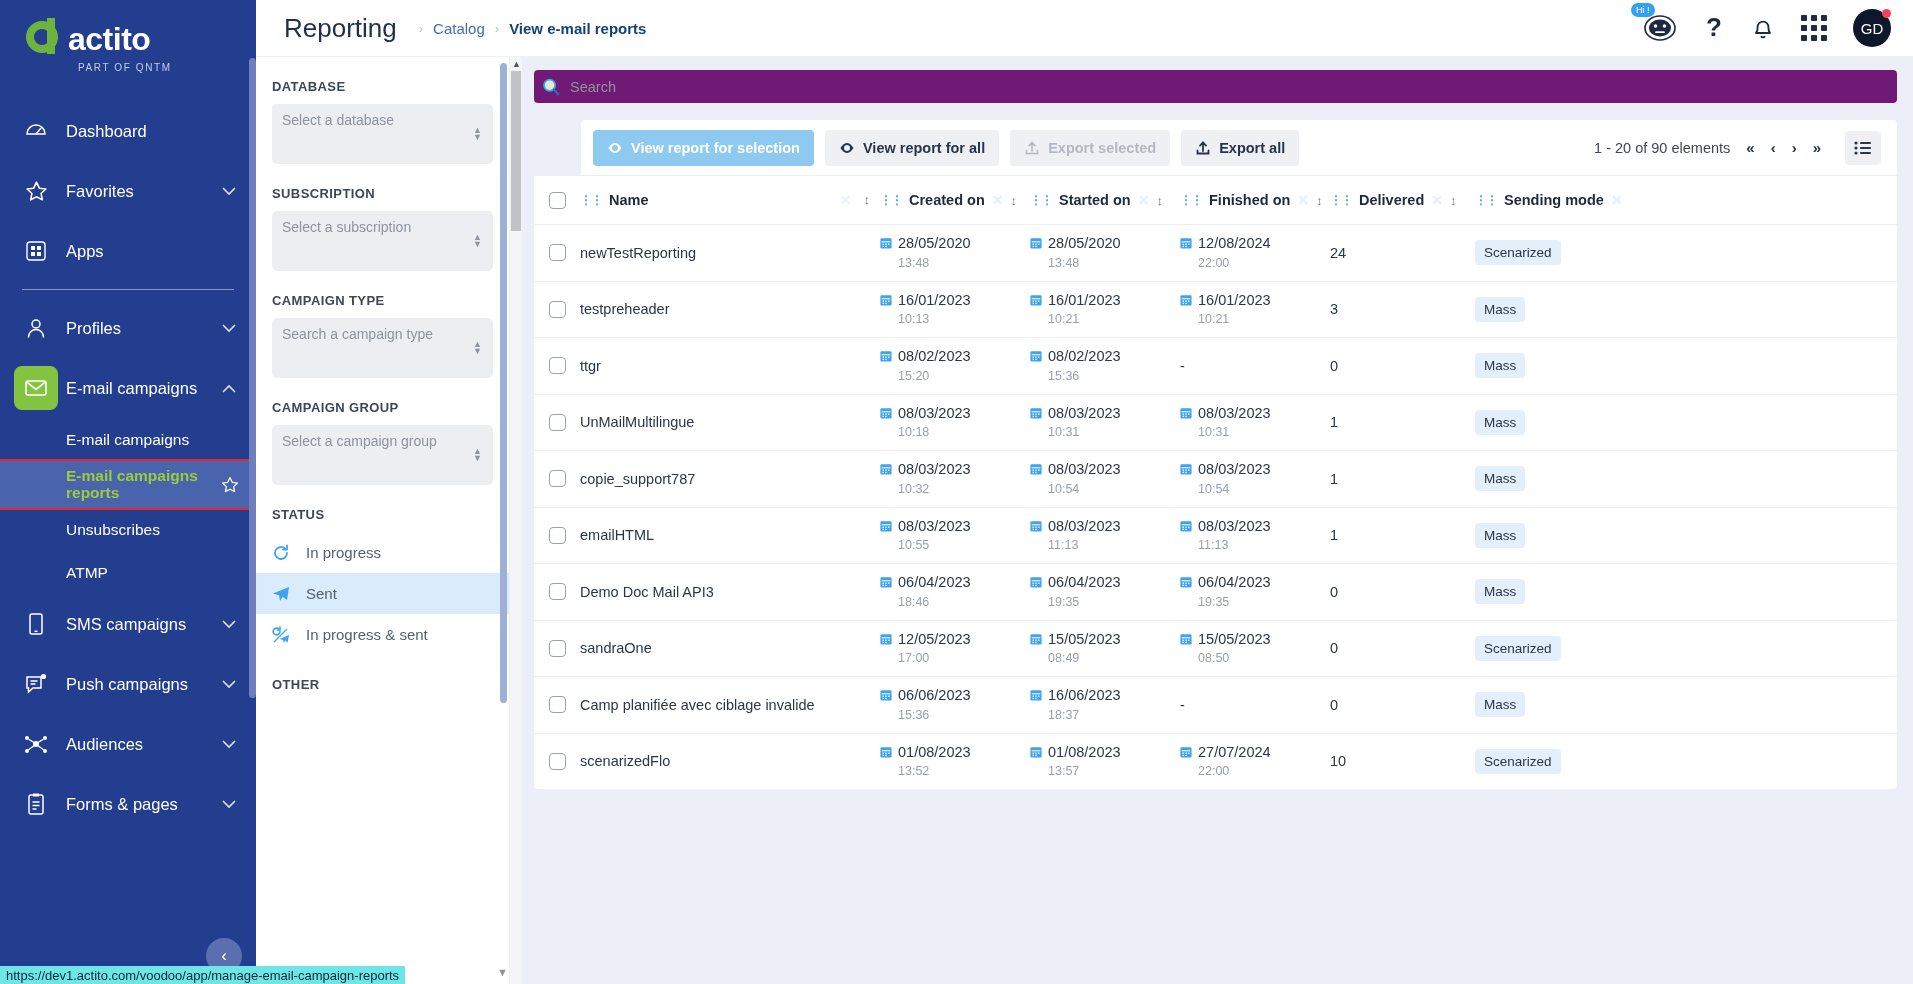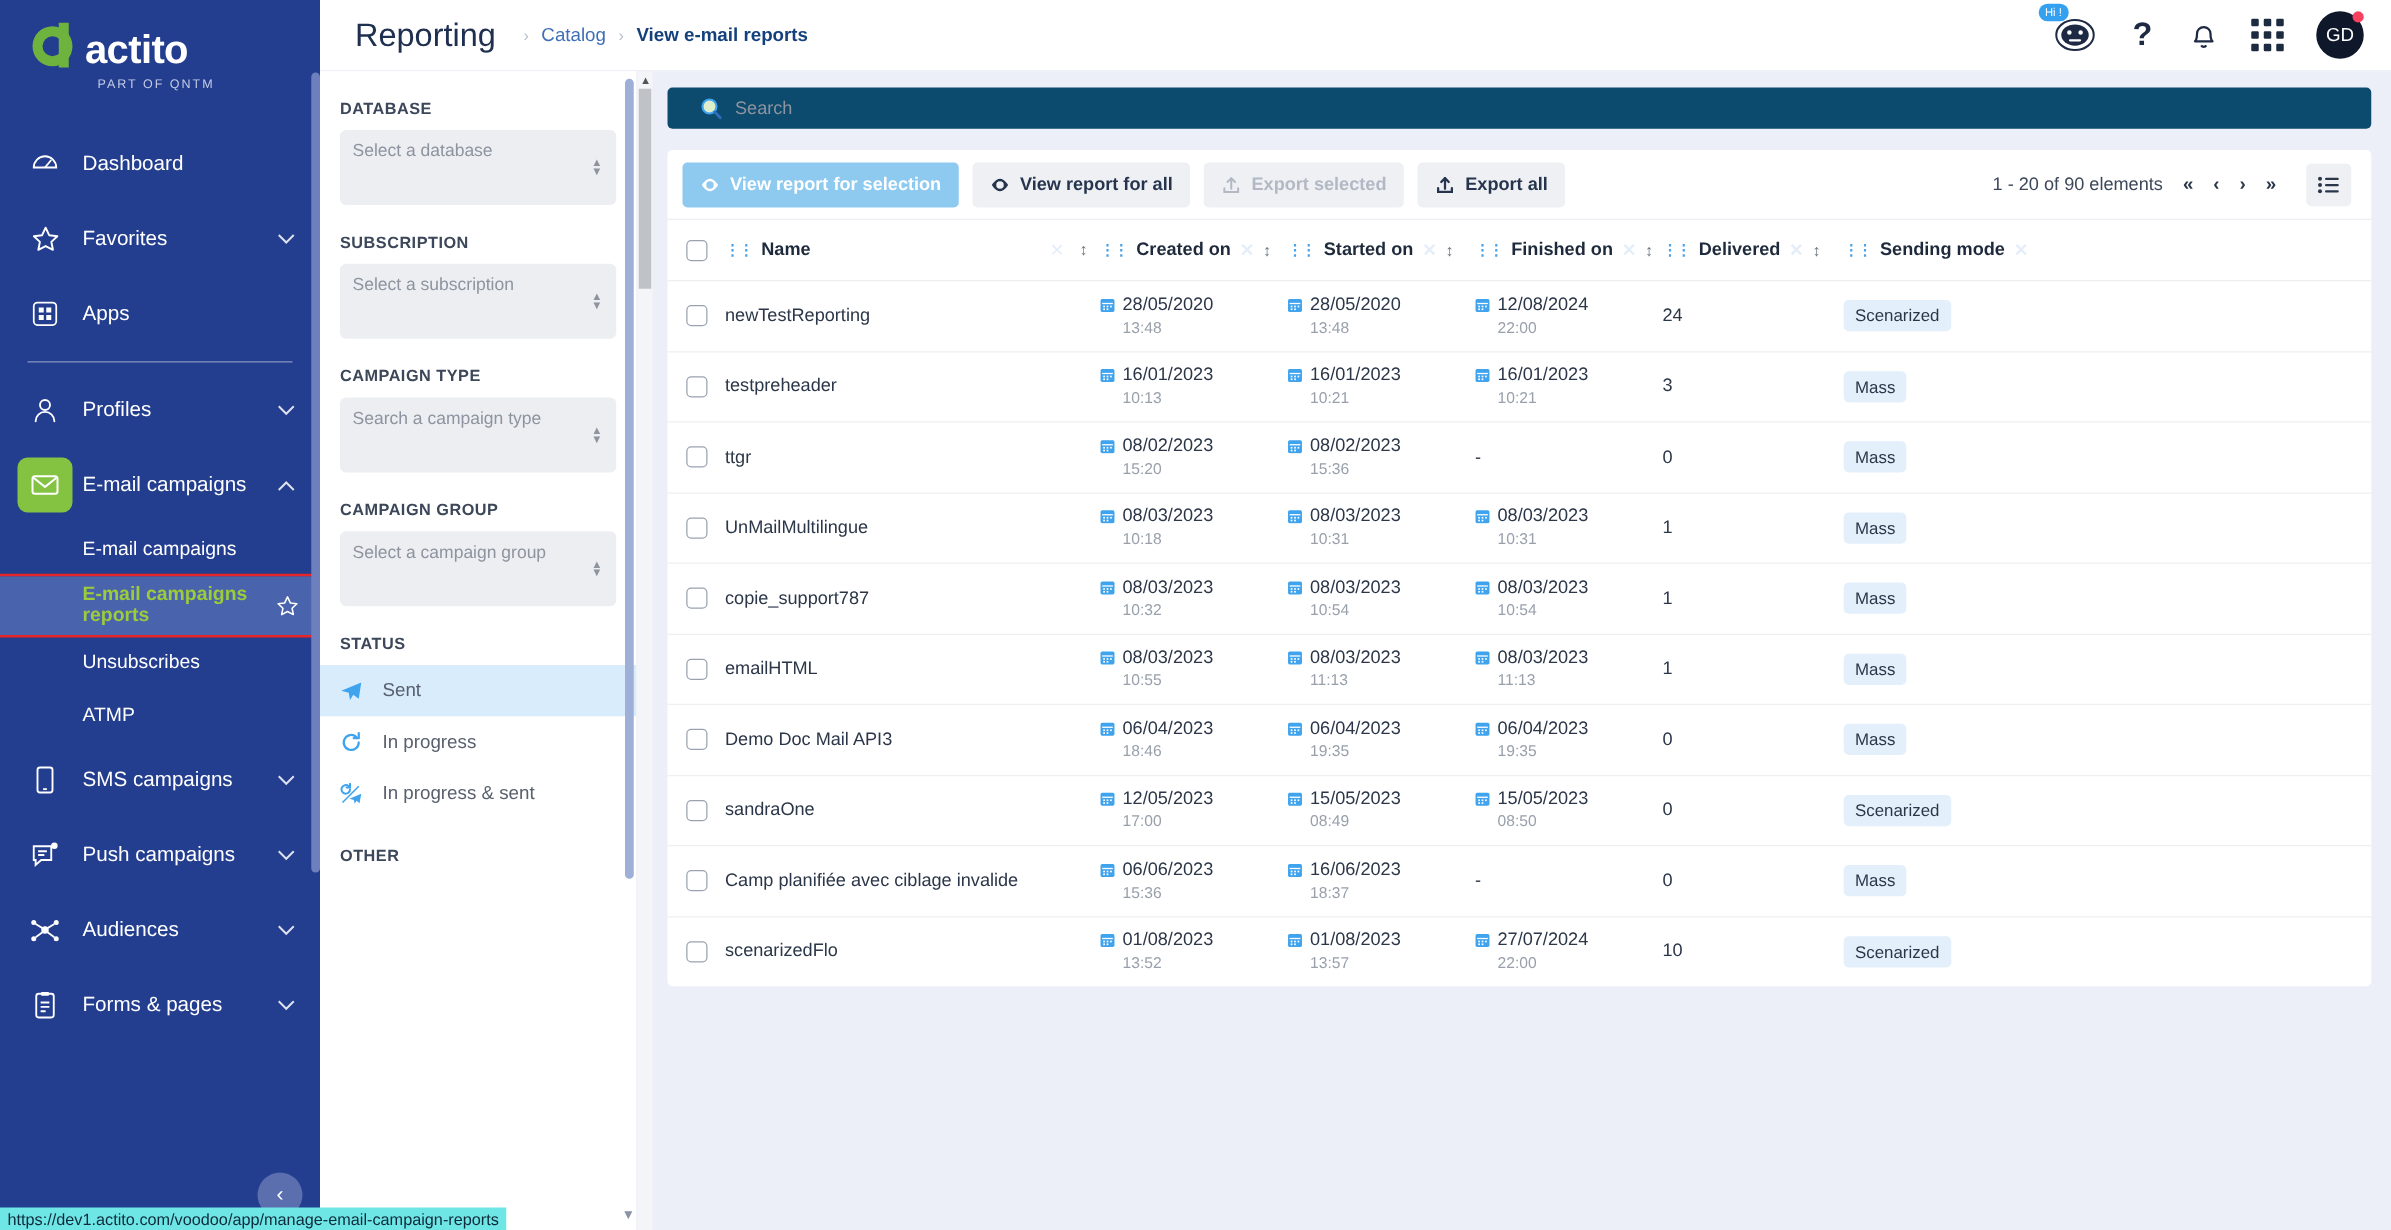--- a/index.html
+++ b/index.html
@@ -151,8 +151,8 @@
   .main-inner { position: absolute; left: 12px; right: 0; top: 0; bottom: 0; padding: 13px 16px 0 12px; }
 
   .search-bar {
-    background: #0c4a6e; border-radius: 4px; height: 33px;
-    display: flex; align-items: center; gap: 10px; padding: 0 26px;
+    background: #701a75; border-radius: 4px; height: 33px;
+    display: flex; align-items: center; gap: 10px; padding: 0 8px;
     font-size: 14.5px; color: #8d949f; margin-bottom: 17px; cursor: text;
   }
   .toolbar {

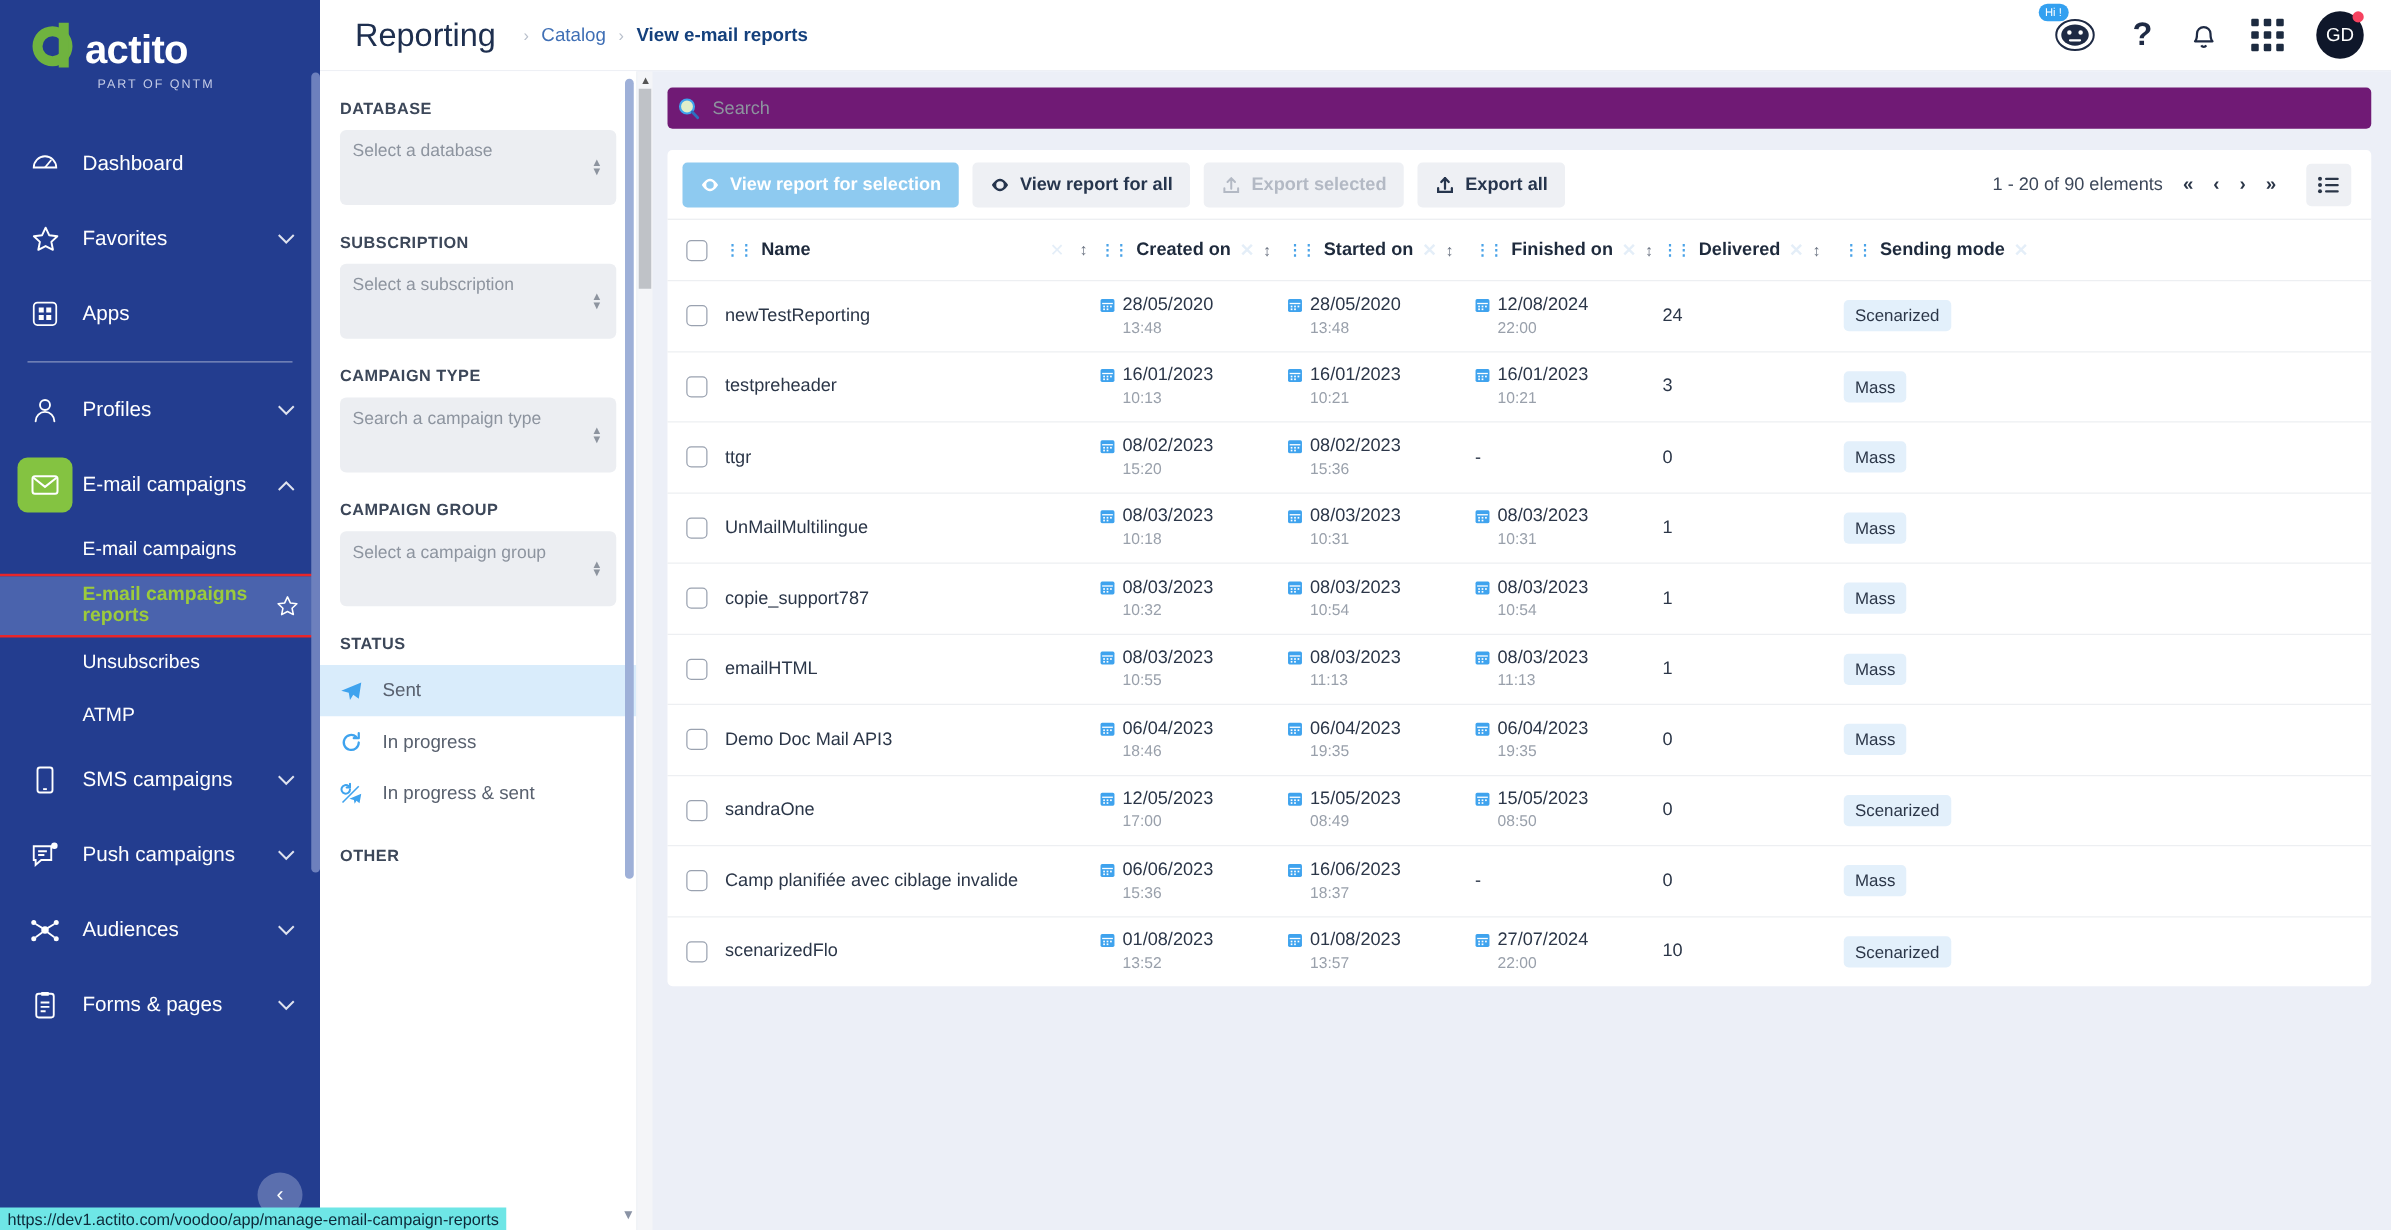--- a/index.html
+++ b/index.html
@@ -157,7 +157,7 @@
   }
   .toolbar {
     background: #fff; border-radius: 4px 4px 0 0; height: 55px;
-    display: flex; align-items: center; padding: 0 12px; gap: 11px;
+    display: flex; align-items: center; padding: 0 12px; gap: 11px; margin-left: 47px;
   }
   .btn {
     height: 36px; border-radius: 4px; display: flex; align-items: center;

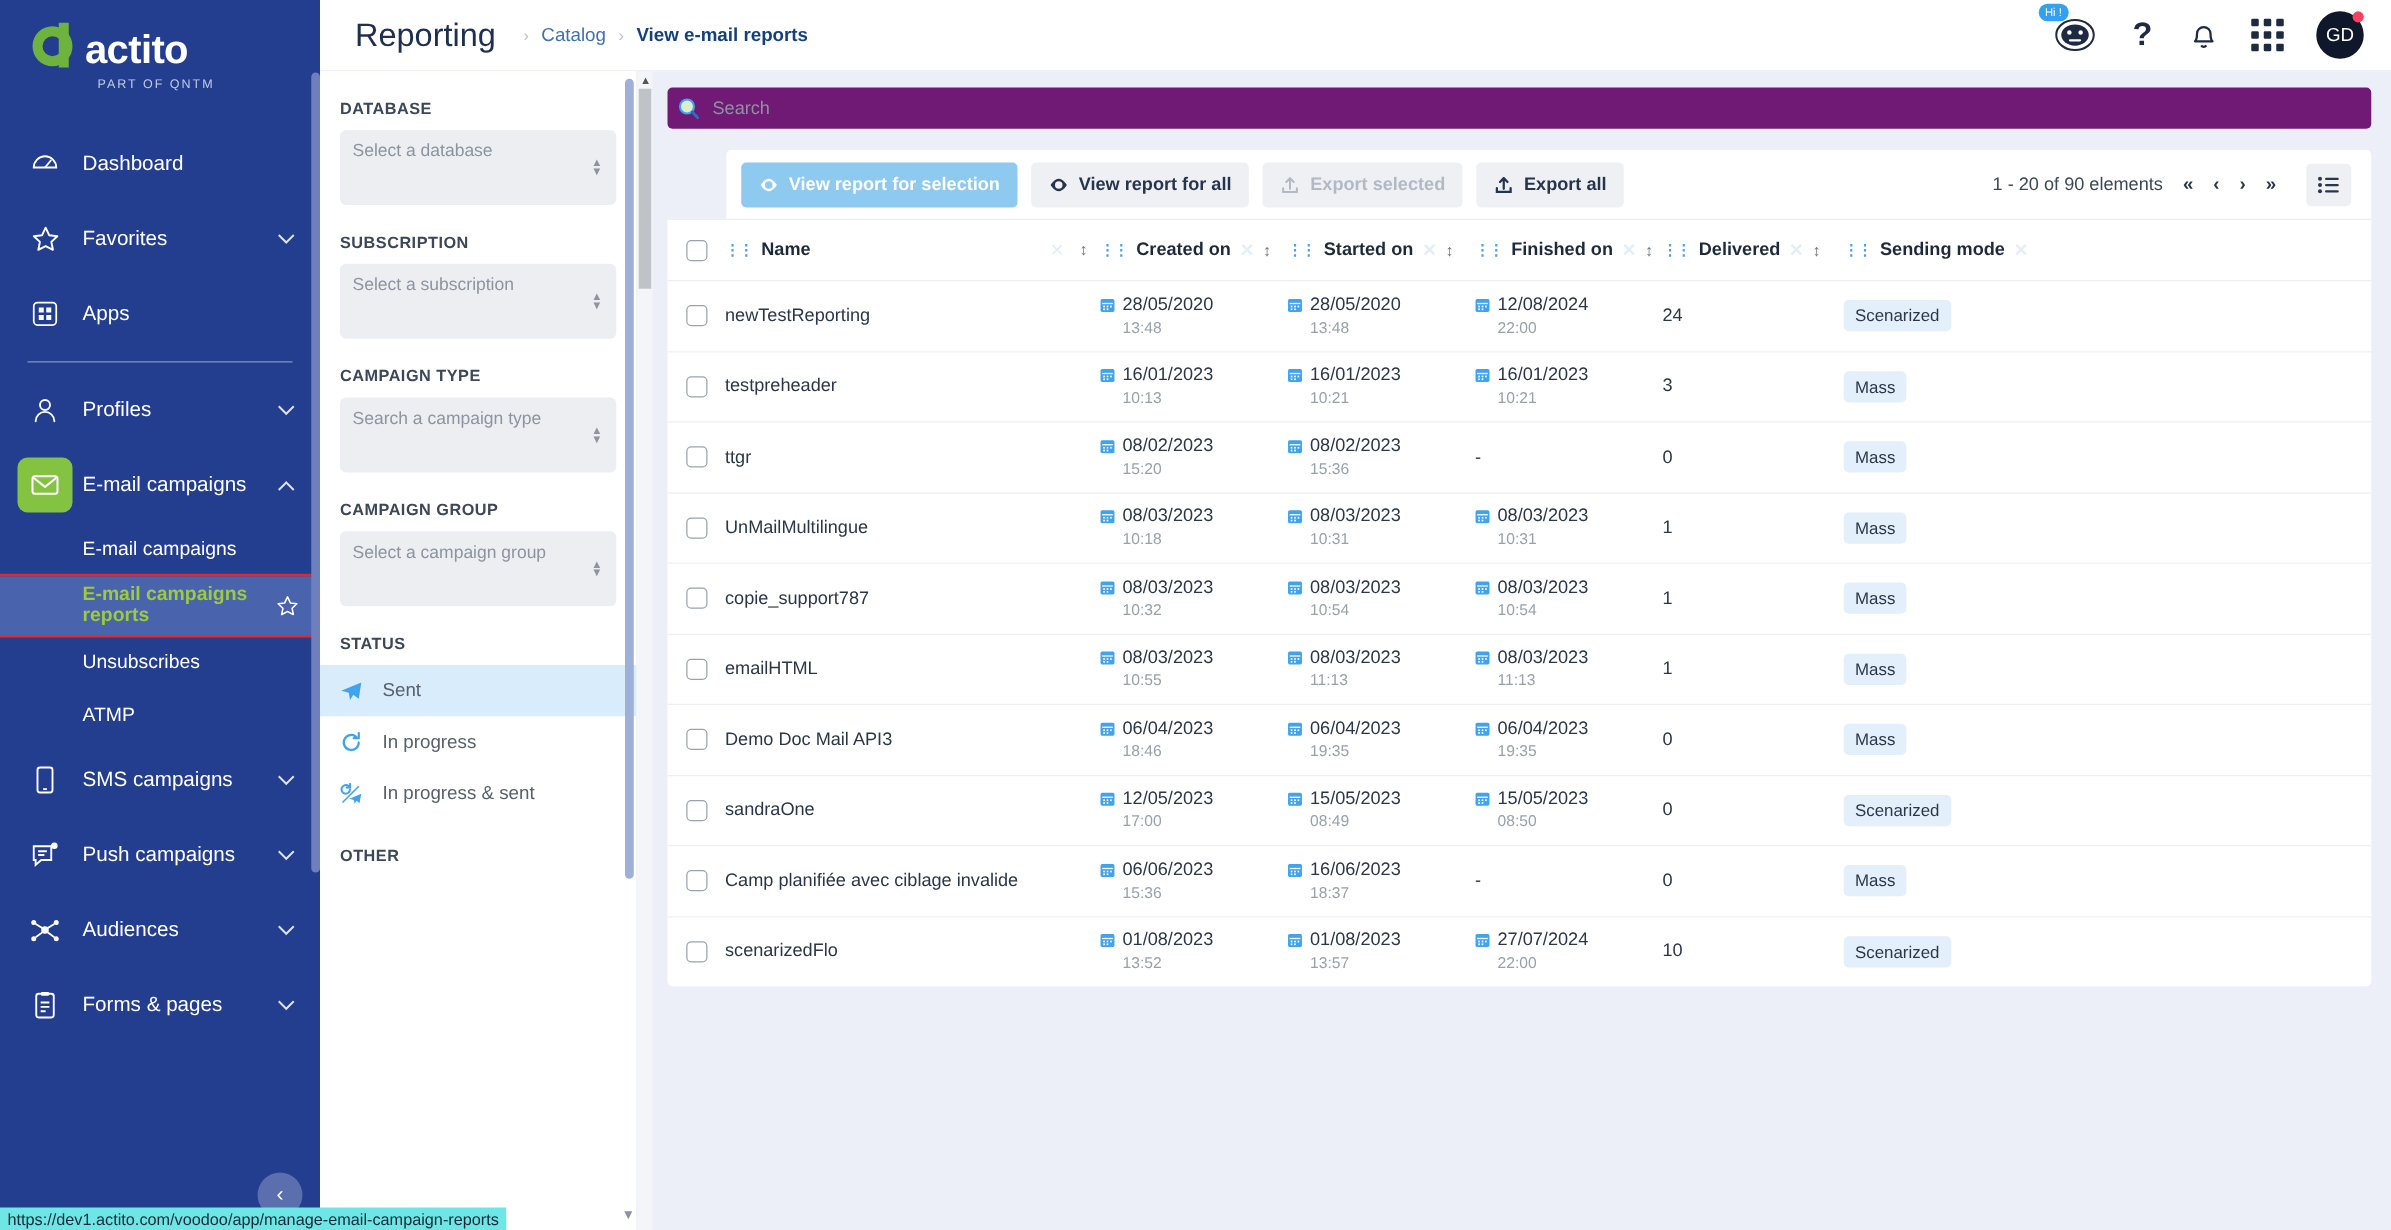--- a/index.html
+++ b/index.html
@@ -489,6 +489,15 @@
 
   <div class="f-group">
     <div class="f-label">STATUS</div>
+    <div class="status-item">
+      <span>
+        <svg width="18" height="18" viewBox="0 0 18 18" fill="none" stroke="#3fa3ee" stroke-width="1.8">
+          <path d="M15 9a6 6 0 1 1-2-4.5" stroke-linecap="round"></path>
+            <path d="M15 1.5v4h-4" stroke-linecap="round" stroke-linejoin="round"></path>
+        </svg>
+      </span>
+      <span>In progress</span>
+    </div>
     <div class="status-item active">
       <span>
         <svg width="18" height="18" viewBox="0 0 18 18" fill="#3fa3ee">
@@ -496,15 +505,6 @@
           </svg>
       </span>
       <span>Sent</span>
-    </div>
-    <div class="status-item">
-      <span>
-        <svg width="18" height="18" viewBox="0 0 18 18" fill="none" stroke="#3fa3ee" stroke-width="1.8">
-          <path d="M15 9a6 6 0 1 1-2-4.5" stroke-linecap="round"></path>
-            <path d="M15 1.5v4h-4" stroke-linecap="round" stroke-linejoin="round"></path>
-        </svg>
-      </span>
-      <span>In progress</span>
     </div>
     <div class="status-item">
       <span>

